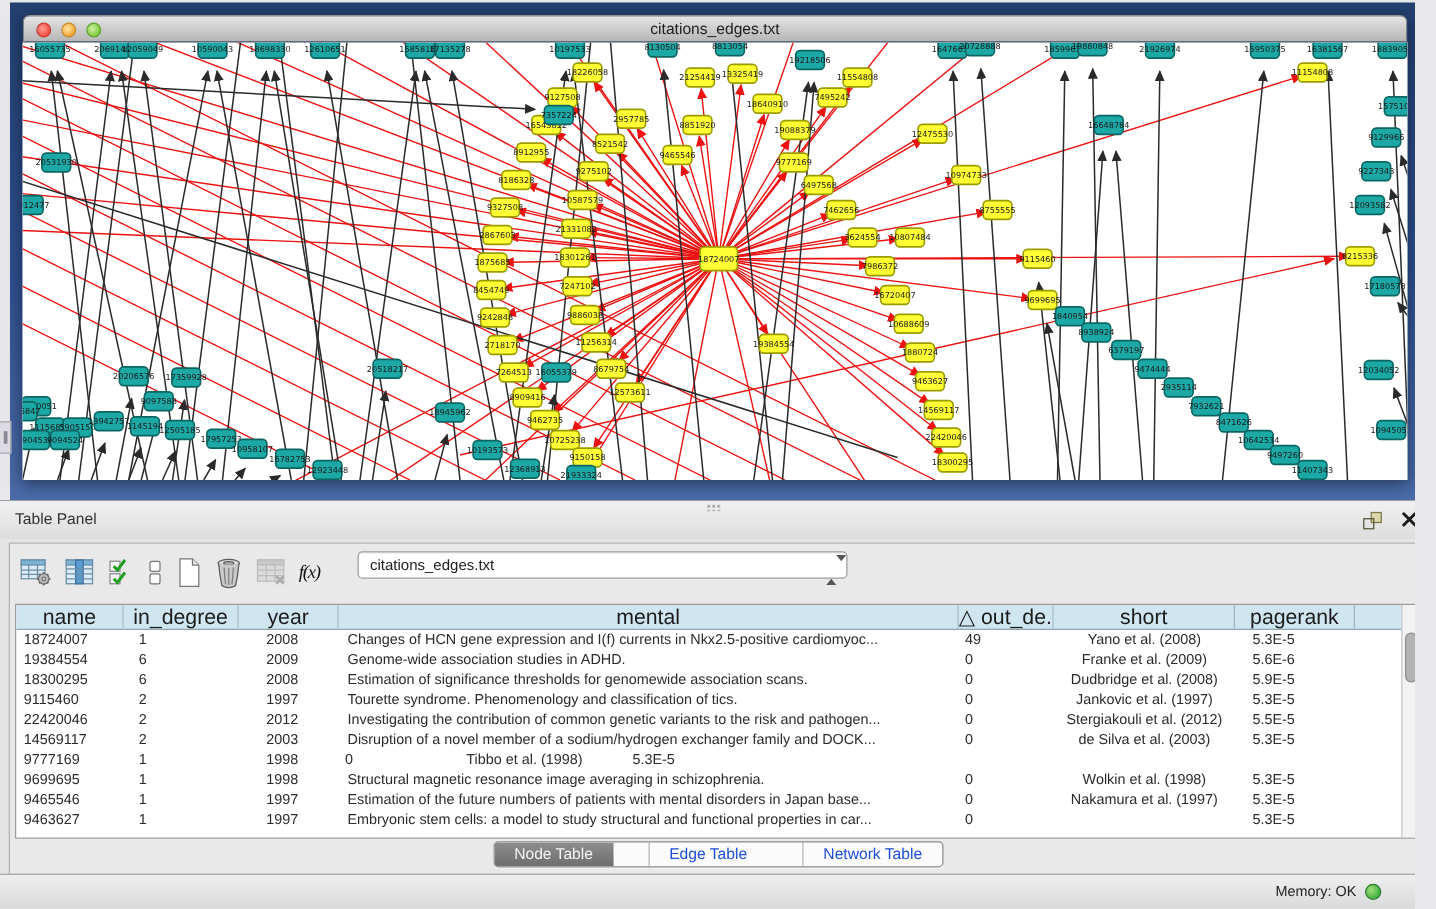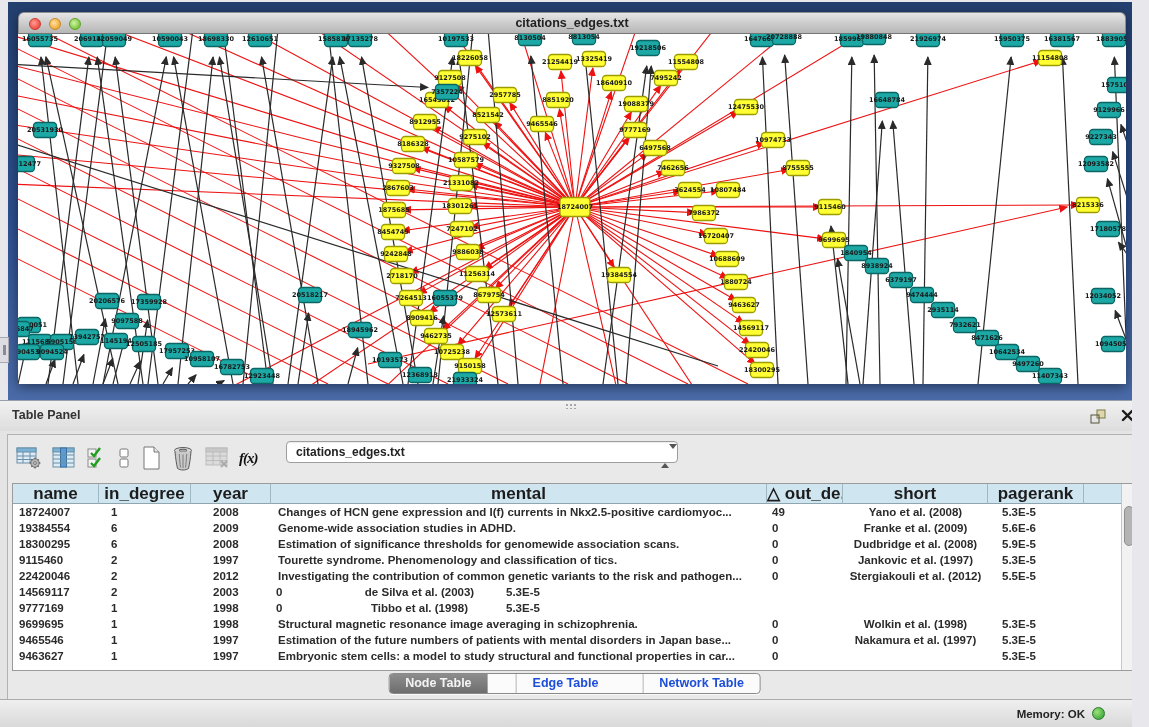--- a/index.html
+++ b/index.html
@@ -5,7 +5,7 @@
   * { margin:0; padding:0; box-sizing:border-box; }
   html,body { width:1149px; height:727px; overflow:hidden; }
   body { font-family:"Liberation Sans", sans-serif; background:#e7e7ec; }
-  .stage { position:relative; width:1132px; height:727px; overflow:hidden;font-weight:bold; }
+  .stage { position:relative; width:1132px; height:727px; overflow:hidden; }
 
   
   .desktop { position:absolute; left:8px; top:2px; width:1133px; height:398px;

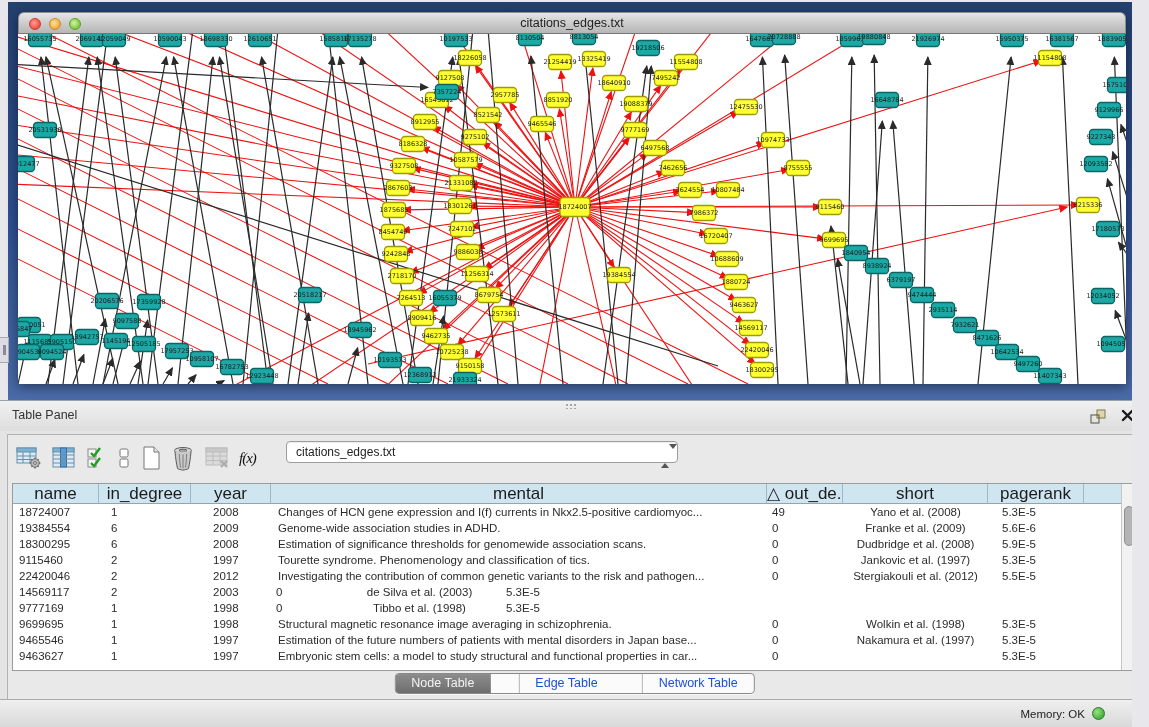--- a/index.html
+++ b/index.html
@@ -661,6 +661,7 @@
               <div class="tcell" style="width: 86px; padding-left: 6px;">14569117</div>
               <div class="tcell" style="width: 92px; padding-left: 12px;">2</div>
               <div class="tcell" style="width: 80px; padding-left: 22px;">2003</div>
+              <div class="tcell" style="width: 496px; padding-left: 7px;">Disruption of a novel member of a sodium/hydrogen exchanger family and DOCK...</div>
               <div class="tcell" style="width: 76px; padding-left: 5px;">0</div>
               <div class="tcell center" style="width: 145px;">de Silva et al. (2003)</div>
               <div class="tcell" style="width: 96px; padding-left: 14px;">5.3E-5</div>

